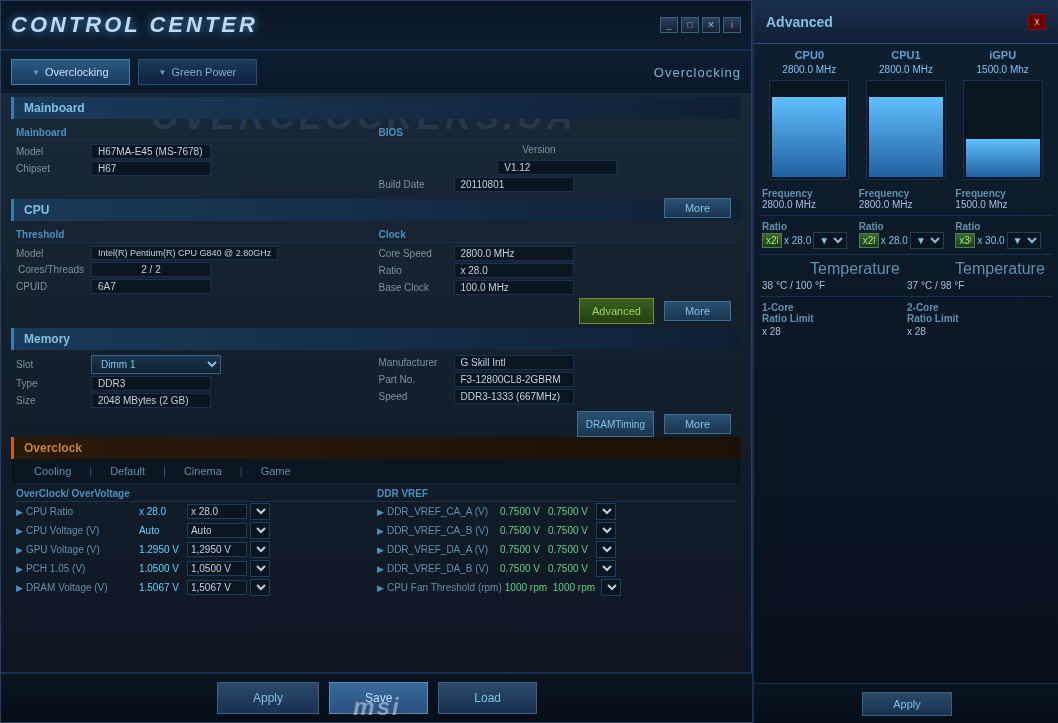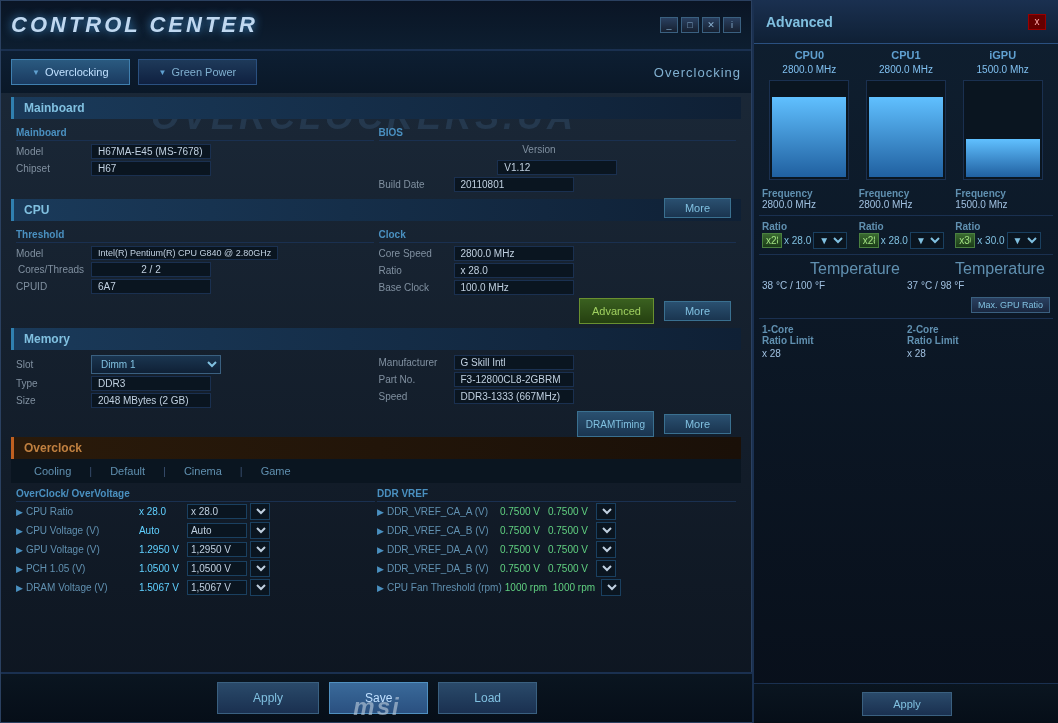--- a/index.html
+++ b/index.html
@@ -830,9 +830,6 @@
       <span class="adv-temp-value">37 °C / 98 °F</span>
     </div>
   </div>
-  <div style="padding:3px 8px; display:flex; justify-content:flex-end;">
-    <button class="max-gpu-btn">Max. GPU Ratio</button>
-  </div>
 
   <div class="divider"></div>
 

